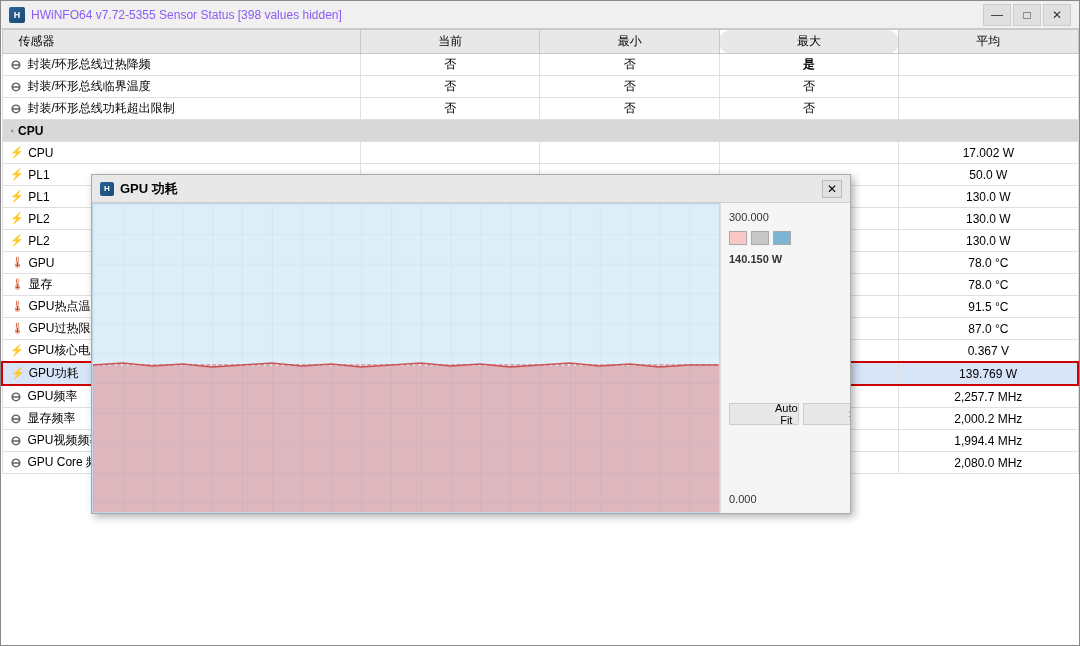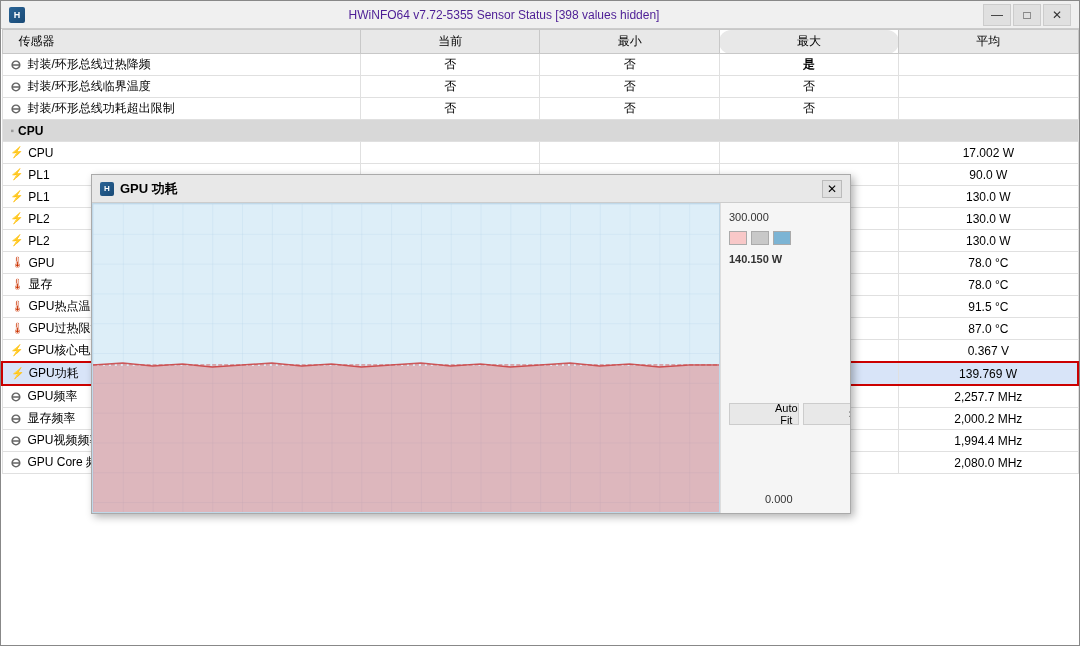--- a/index.html
+++ b/index.html
@@ -49,8 +49,7 @@
     .title-bar-text {
       flex: 1;
       font-size: 12px;
-      color: #4c1d95;
-      text-align: center;
+      color: #8b5cf6;
     }
 
     .title-bar-buttons {

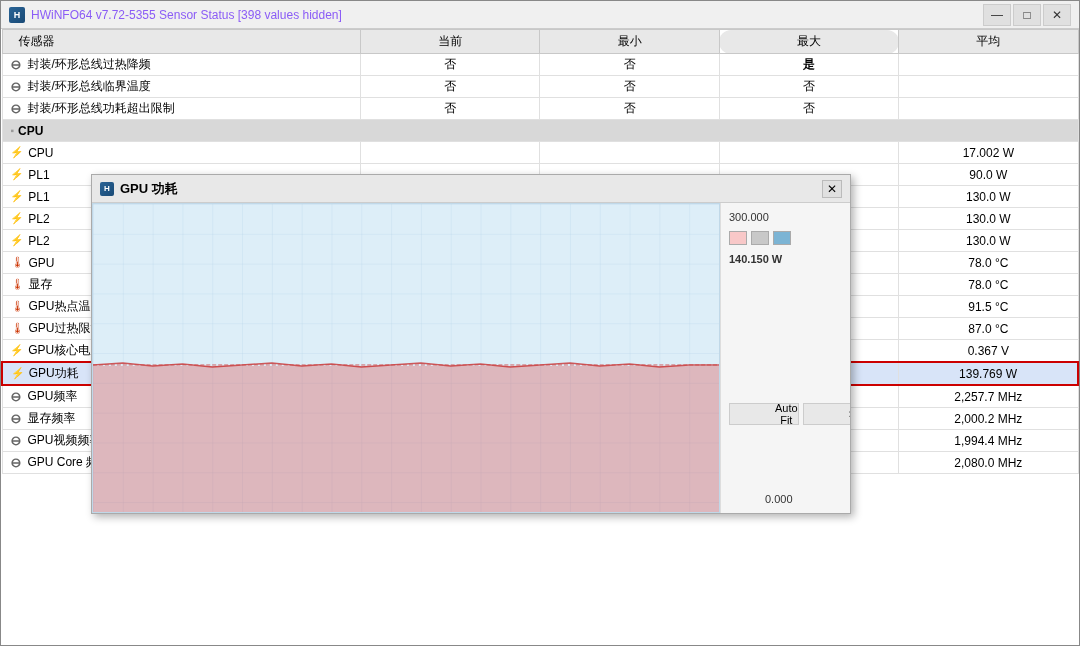--- a/index.html
+++ b/index.html
@@ -381,7 +381,7 @@
           <td class="center"></td>
           <td class="center"></td>
           <td class="center"></td>
-          <td class="center">90.0 W</td>
+          <td class="center">50.0 W</td>
         </tr>
         <tr>
           <td>

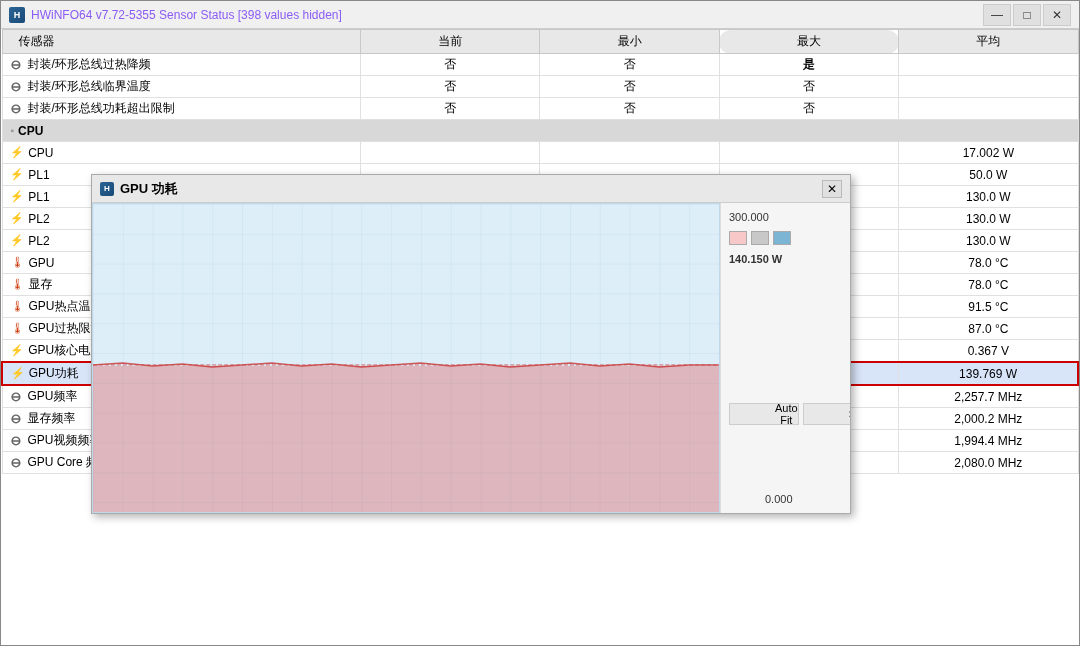--- a/index.html
+++ b/index.html
@@ -591,7 +591,7 @@
             <button class="popup-btn">Sensor</button>
           </div>
 
-          <div style="margin-top: 60px; margin-left: 36px;">
+          <div style="margin-top: 60px;">
             <div class="y-zero">0.000</div>
           </div>
         </div>

